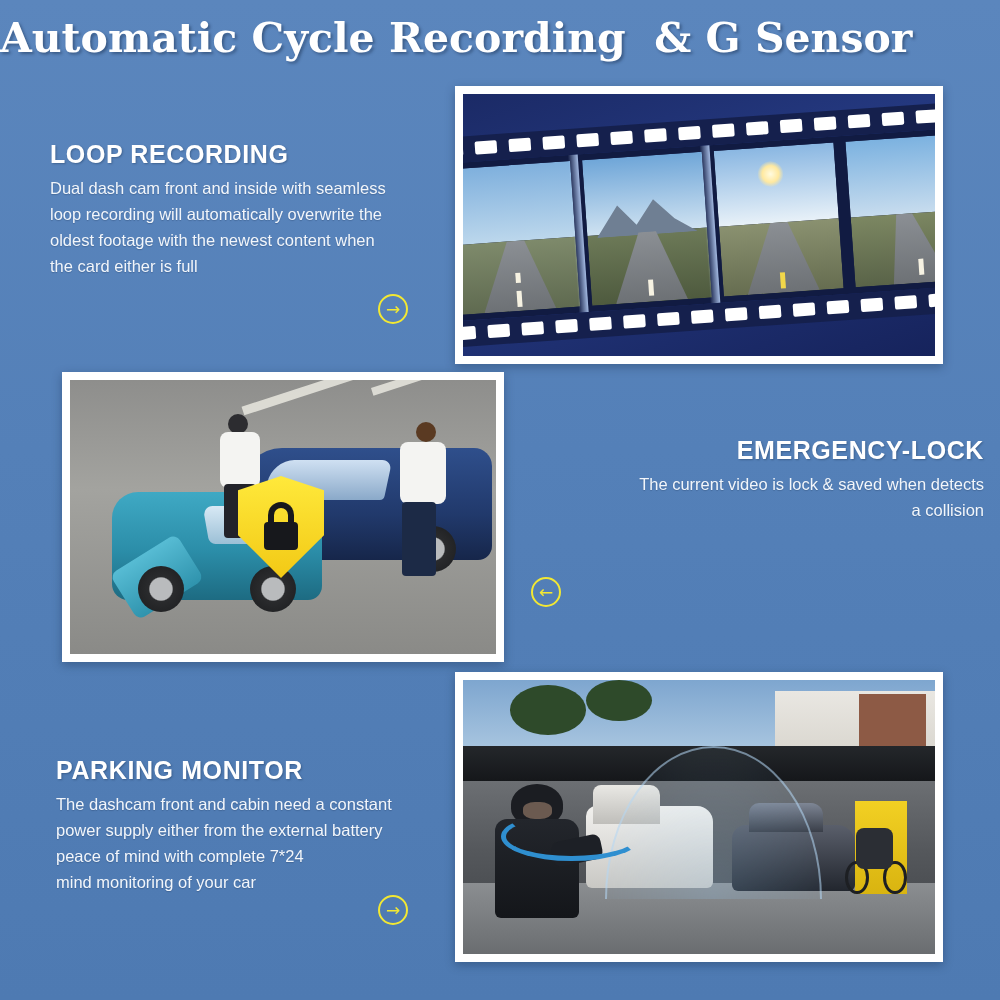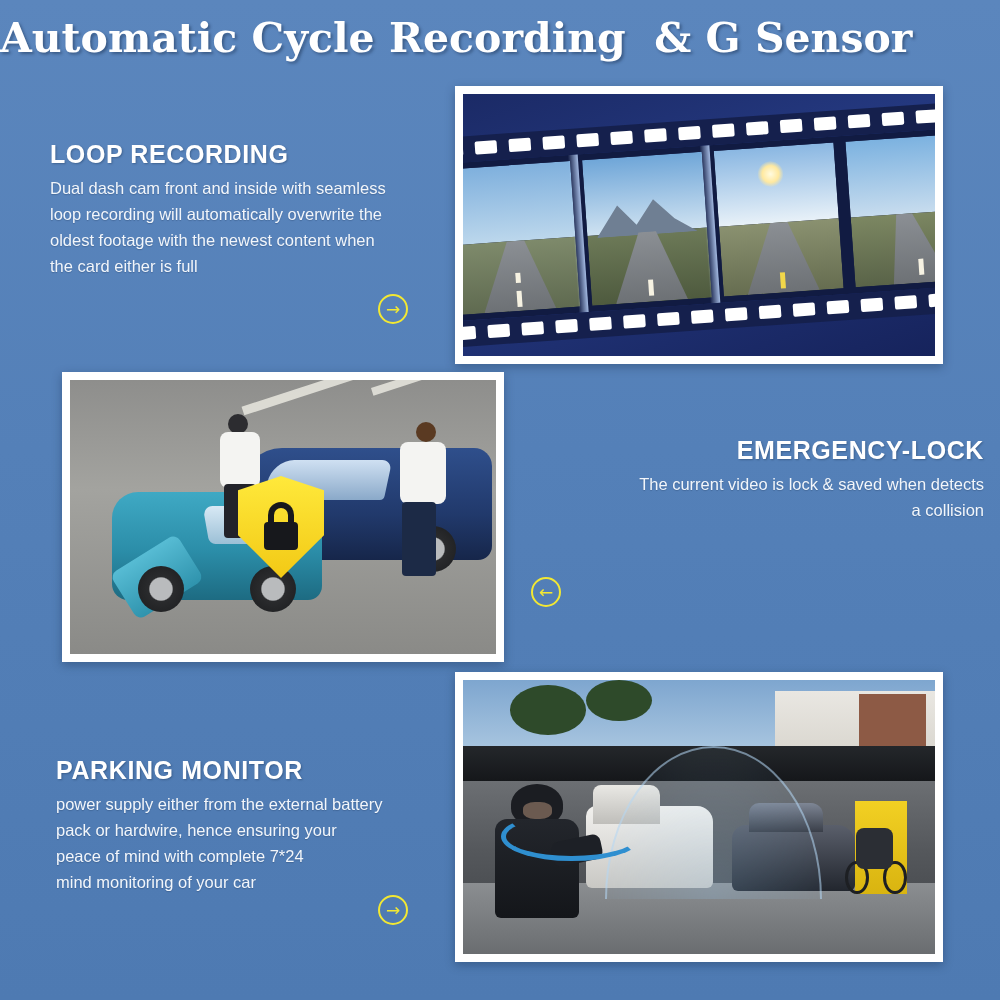--- a/index.html
+++ b/index.html
@@ -472,6 +472,7 @@
   <div style="position:absolute; left:56px; top:756px; width:420px;">
     <div class="block-heading">PARKING MONITOR</div>
     <div class="block-body">
+      <div>The dashcam front and cabin need a constant</div>
       <div>power supply either from the external battery</div>
       <div>pack or hardwire, hence ensuring your</div>
       <div>peace of mind with complete 7*24</div>

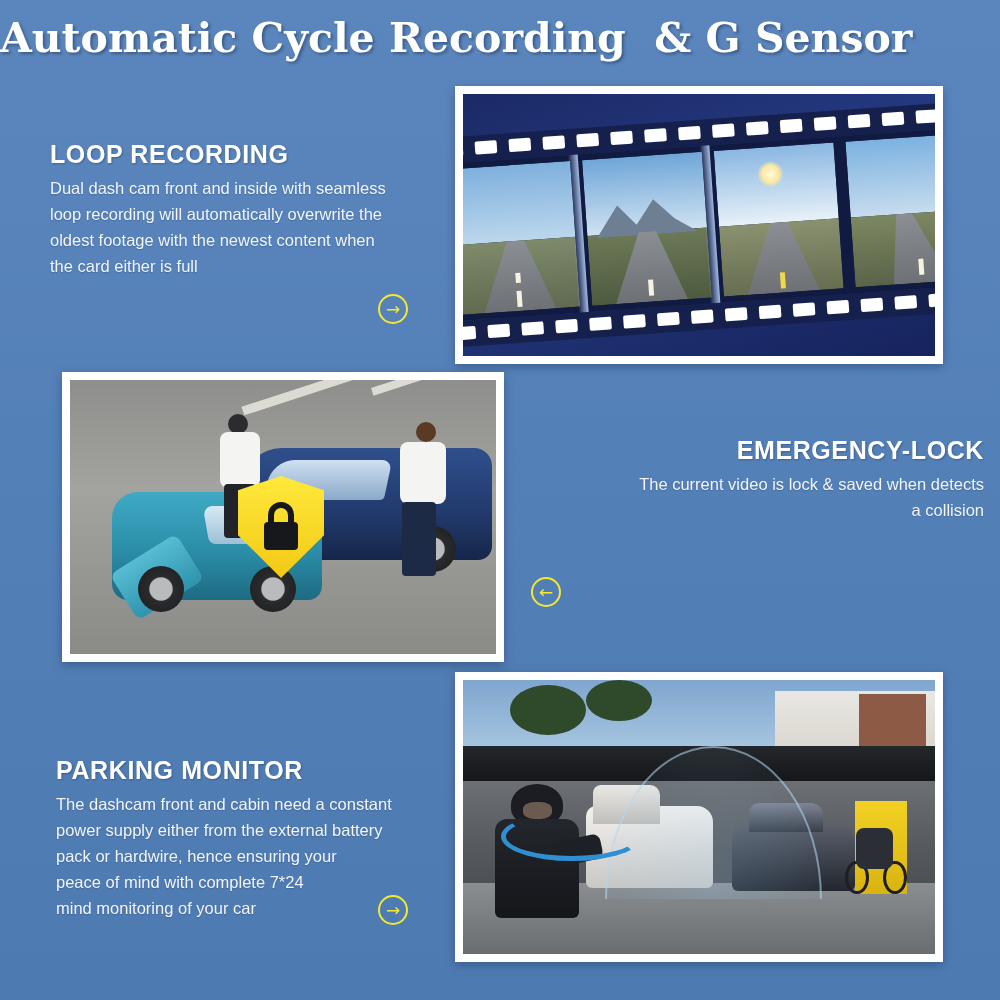--- a/index.html
+++ b/index.html
@@ -474,7 +474,6 @@
     <div class="block-body">
       <div>The dashcam front and cabin need a constant</div>
       <div>power supply either from the external battery</div>
-      <div>pack or hardwire, hence ensuring your</div>
       <div>peace of mind with complete 7*24</div>
       <div>mind monitoring of your car</div>
     </div>

